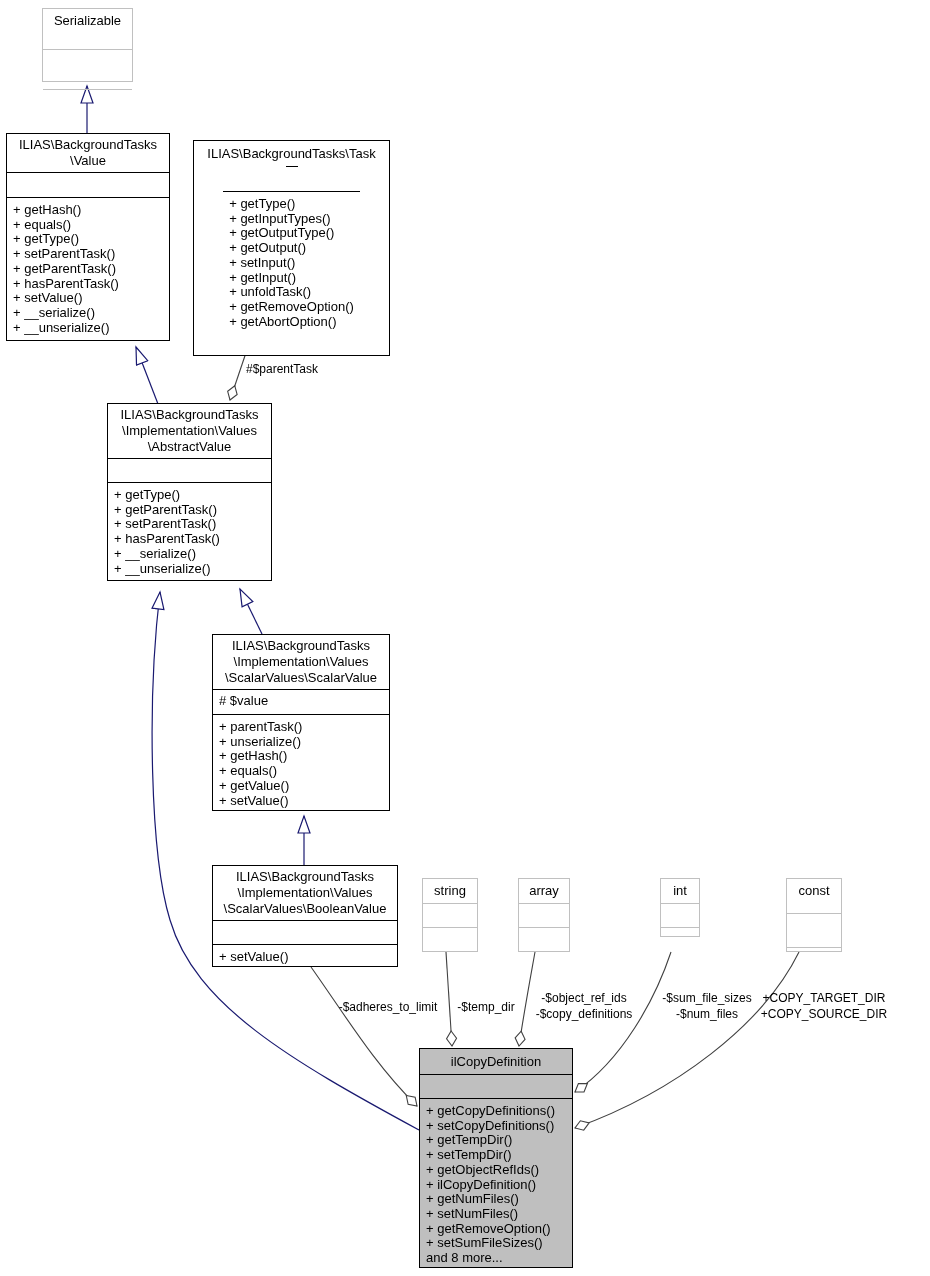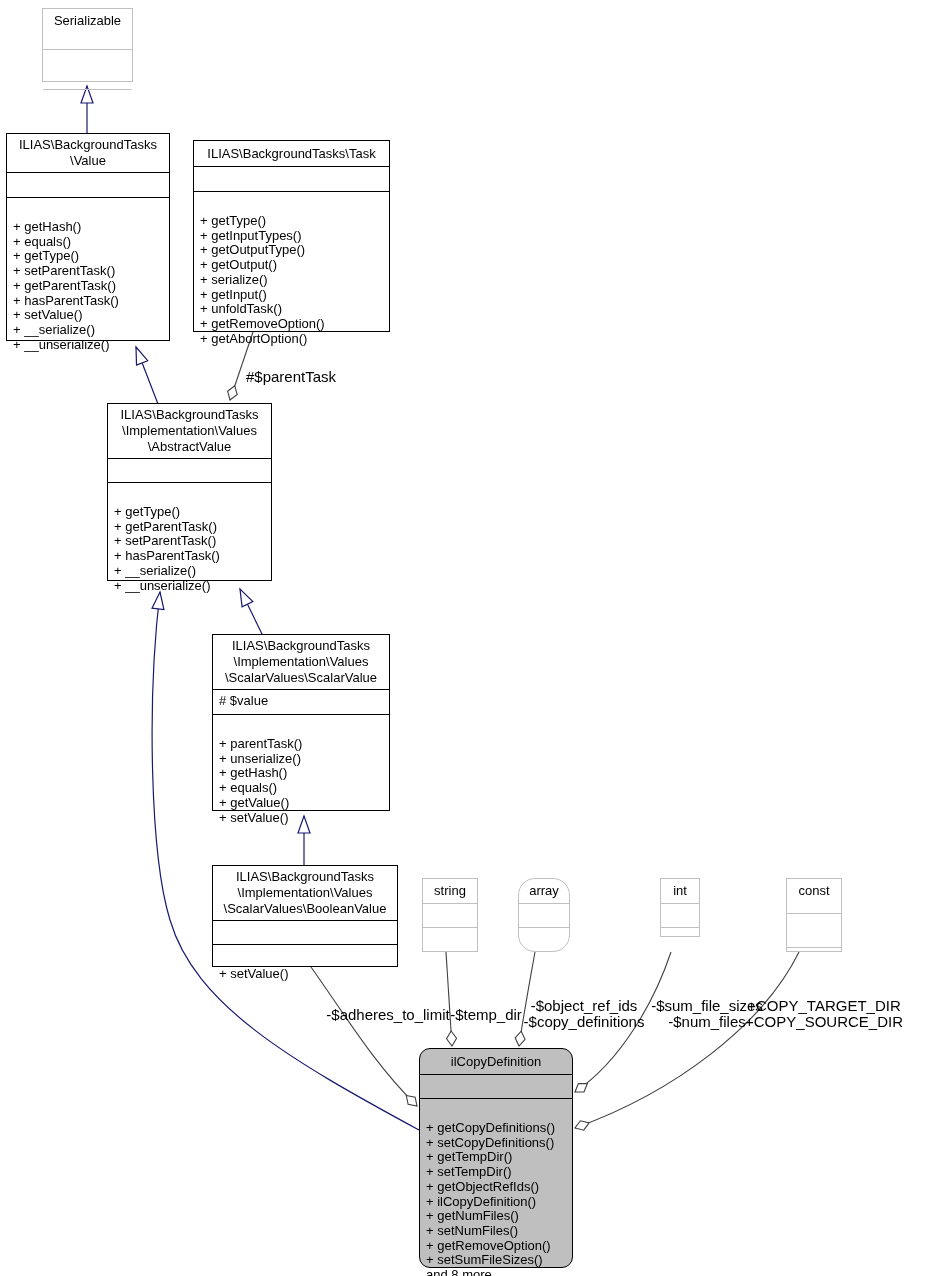--- a/index.html
+++ b/index.html
@@ -35,7 +35,7 @@
   #b-serializable .t{height:24px;} #b-serializable .a{height:24px;}
   #b-value{left:6px;top:133px;width:164px;height:208px;}
   #b-value .t{height:38px;} #b-value .a{height:25px;}
-  #b-task{left:193px;top:140px;width:197px;height:192px;}
+  #b-task{left:193px;top:140px;width:197px;height:216px;align-items:center;}
   #b-task .t{height:25px;} #b-task .a{height:25px;}
   #b-abstract{left:107px;top:403px;width:165px;height:178px;}
   #b-abstract .t{height:54px;} #b-abstract .a{height:24px;}

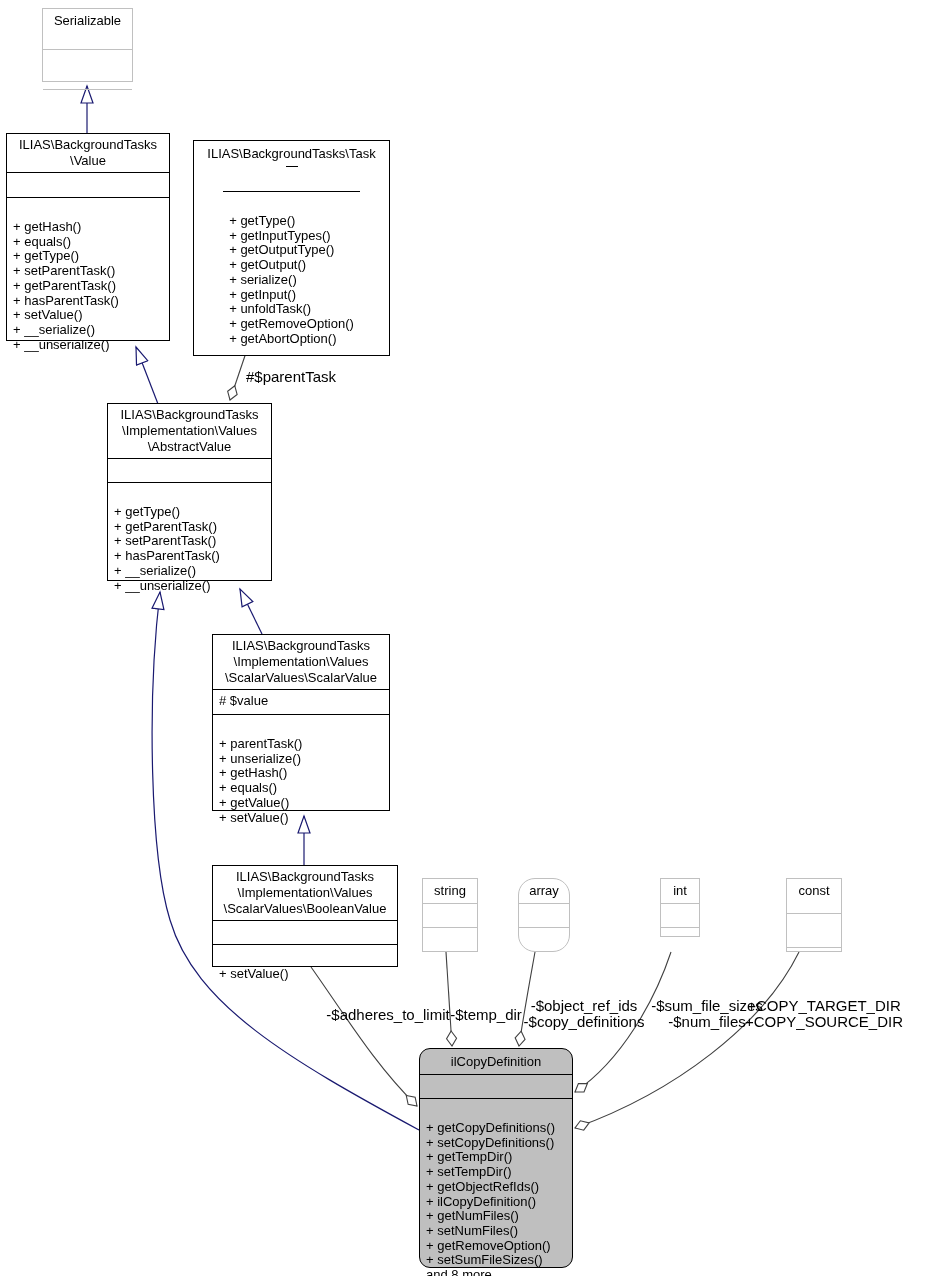--- a/index.html
+++ b/index.html
@@ -24,7 +24,7 @@
     white-space:nowrap;
   }
   .ubox .a{flex:0 0 auto;}
-  .ubox .m{flex:1 1 auto;padding-top:22px;}
+  .ubox .m{flex:1 1 auto;padding-top:5px;}
   
   .ubox.ext{border:1px solid #c0c0c0;}
   .ubox.ext .a,.ubox.ext .m{border-top:1px solid #c0c0c0;}

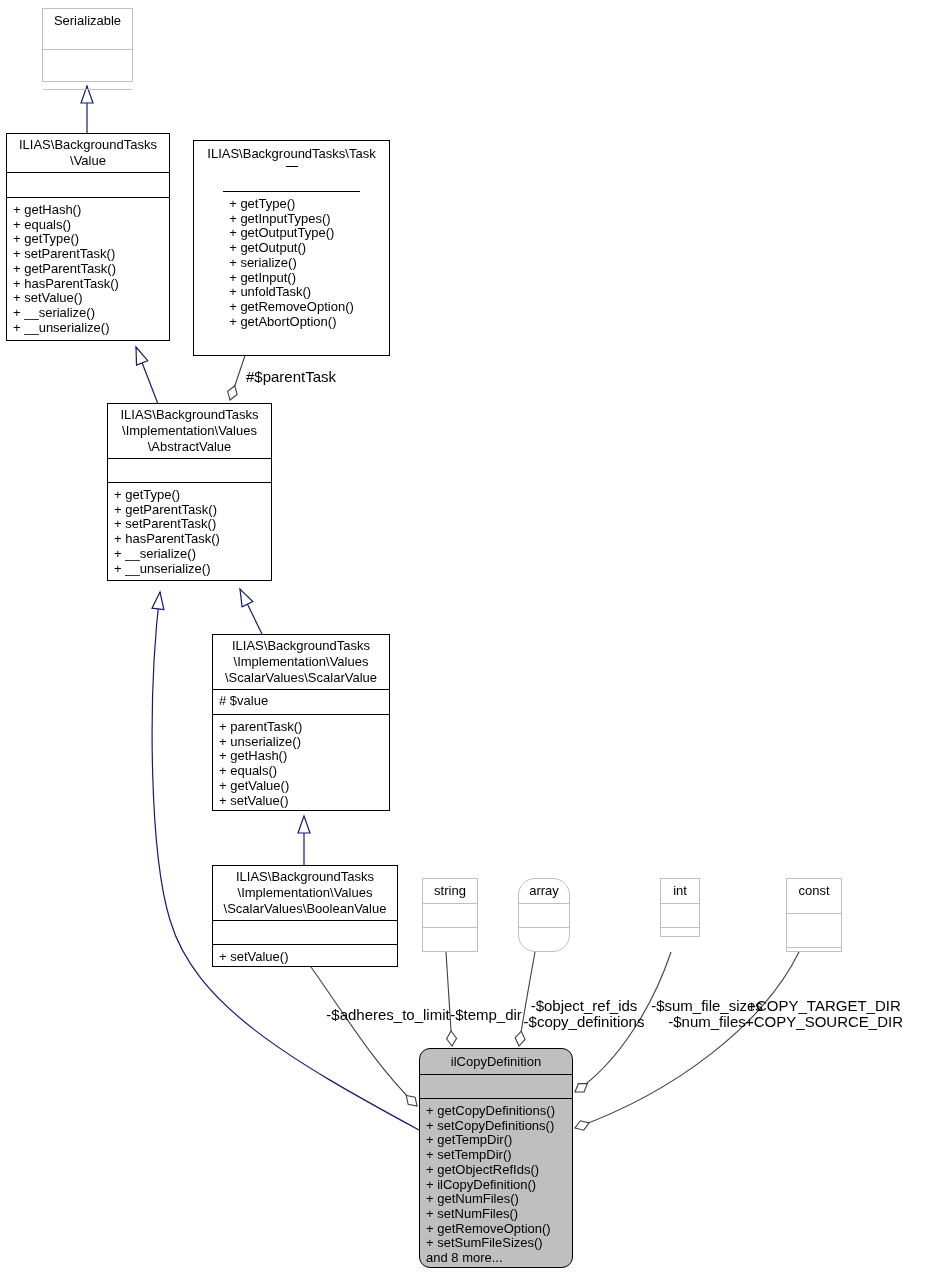--- a/index.html
+++ b/index.html
@@ -131,7 +131,7 @@
       <div>+ getInputTypes()</div>
       <div>+ getOutputType()</div>
       <div>+ getOutput()</div>
-      <div>+ serialize()</div>
+      <div>+ setInput()</div>
       <div>+ getInput()</div>
       <div>+ unfoldTask()</div>
       <div>+ getRemoveOption()</div>

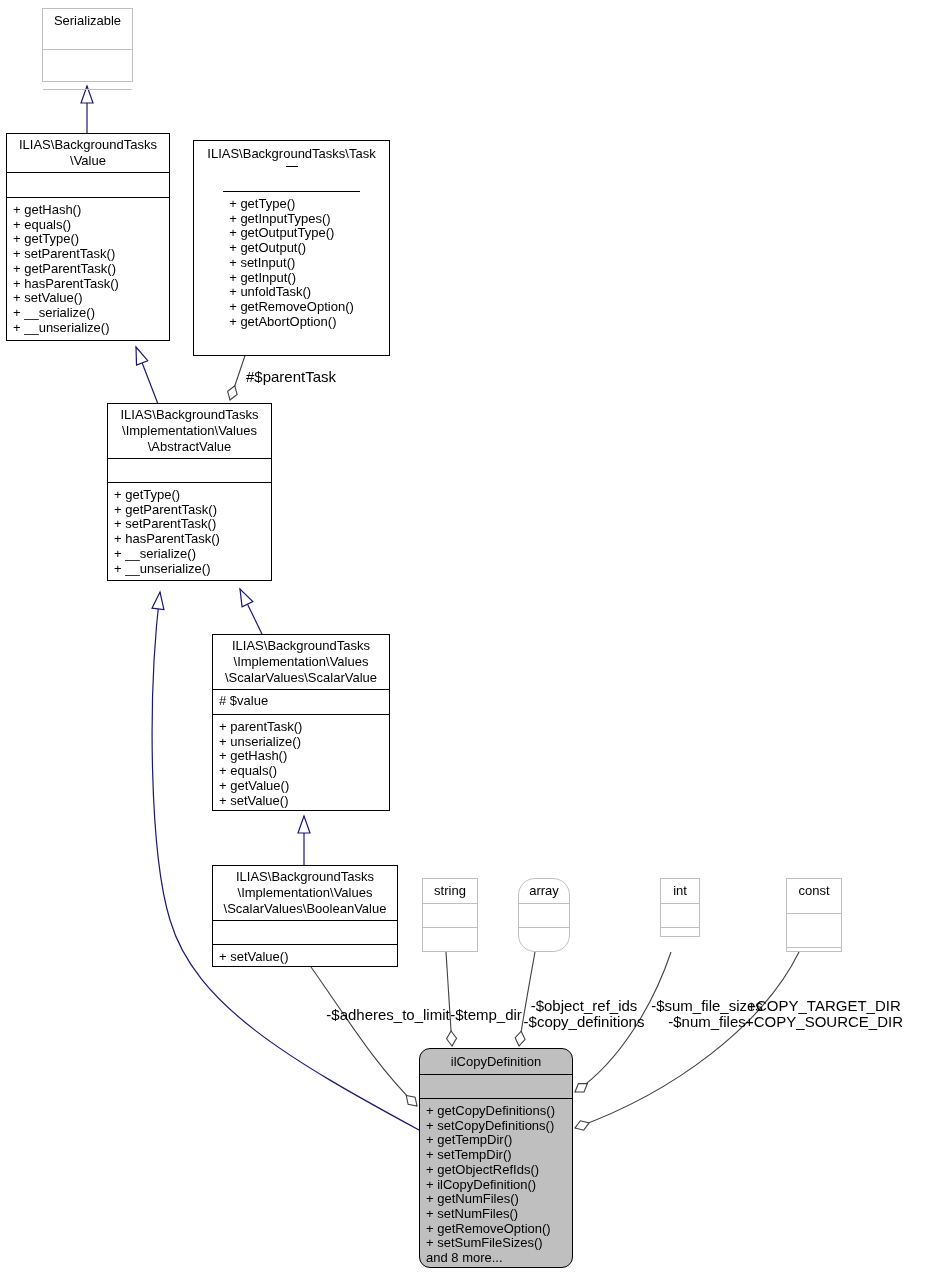--- a/index.html
+++ b/index.html
@@ -55,9 +55,8 @@
   #b-ilcopy .t{height:25px;} #b-ilcopy .a{height:24px;}
 
   .elabel{
-    position:absolute;z-index:3;font-size:15px;line-height:15.5px;
+    position:absolute;z-index:3;font-size:12px;line-height:15.5px;
     white-space:nowrap;
-    margin-top:7px;
   }
   .elabel.ctr{transform:translateX(-50%);text-align:center;}
   #l-parent{left:246px;top:362px;}

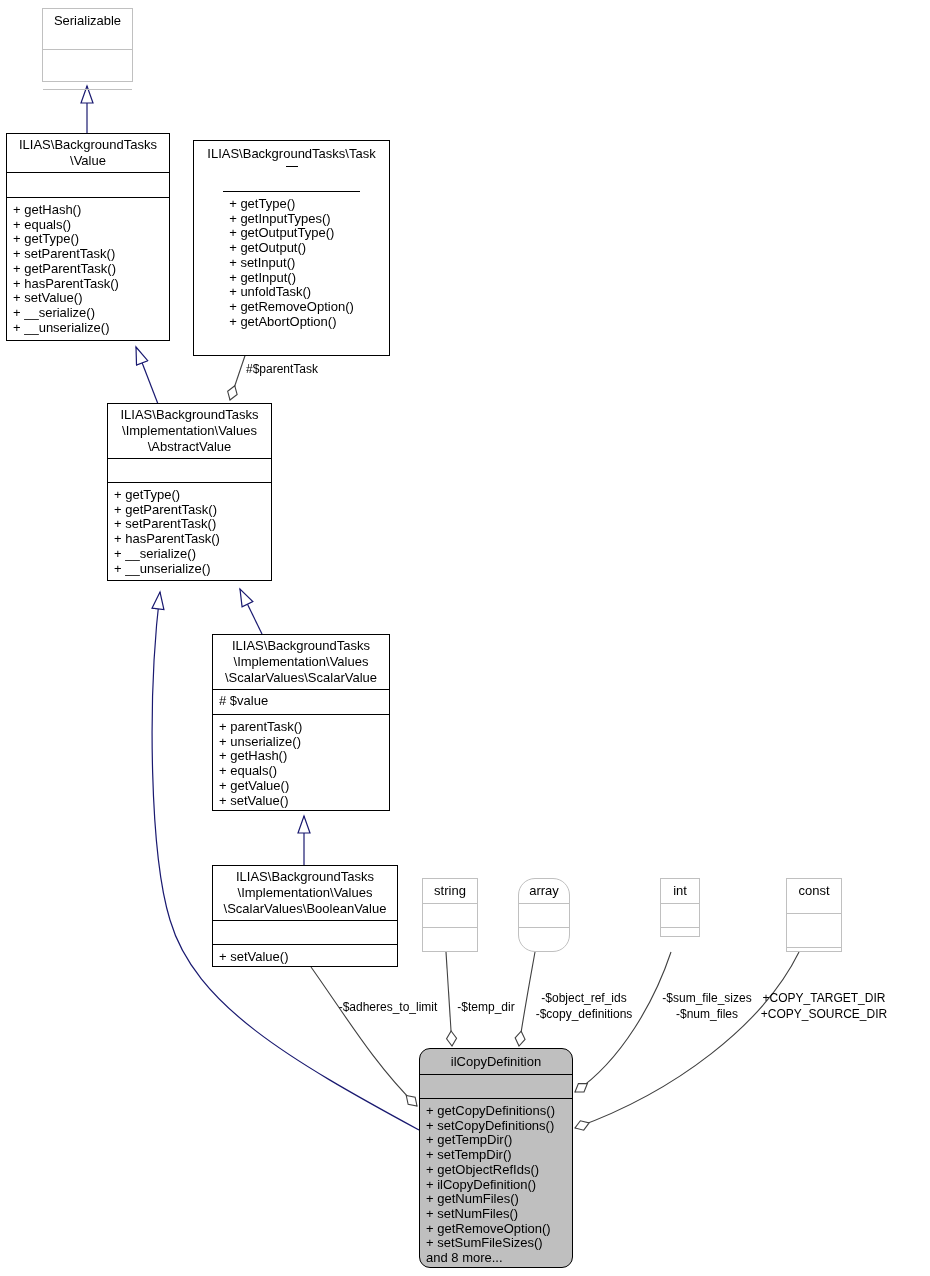--- a/index.html
+++ b/index.html
@@ -45,7 +45,7 @@
   #b-boolean .t{height:54px;} #b-boolean .a{height:24px;}
   #b-string{left:422px;top:878px;width:56px;height:74px;}
   #b-string .t{height:24px;} #b-string .a{height:24px;}
-  #b-array{left:518px;top:878px;width:52px;height:74px;border-radius:17px;}
+  #b-array{left:518px;top:878px;width:52px;height:74px;}
   #b-array .t{height:24px;} #b-array .a{height:24px;}
   #b-int{left:660px;top:878px;width:40px;height:59px;}
   #b-int .t{height:24px;} #b-int .a{height:24px;}

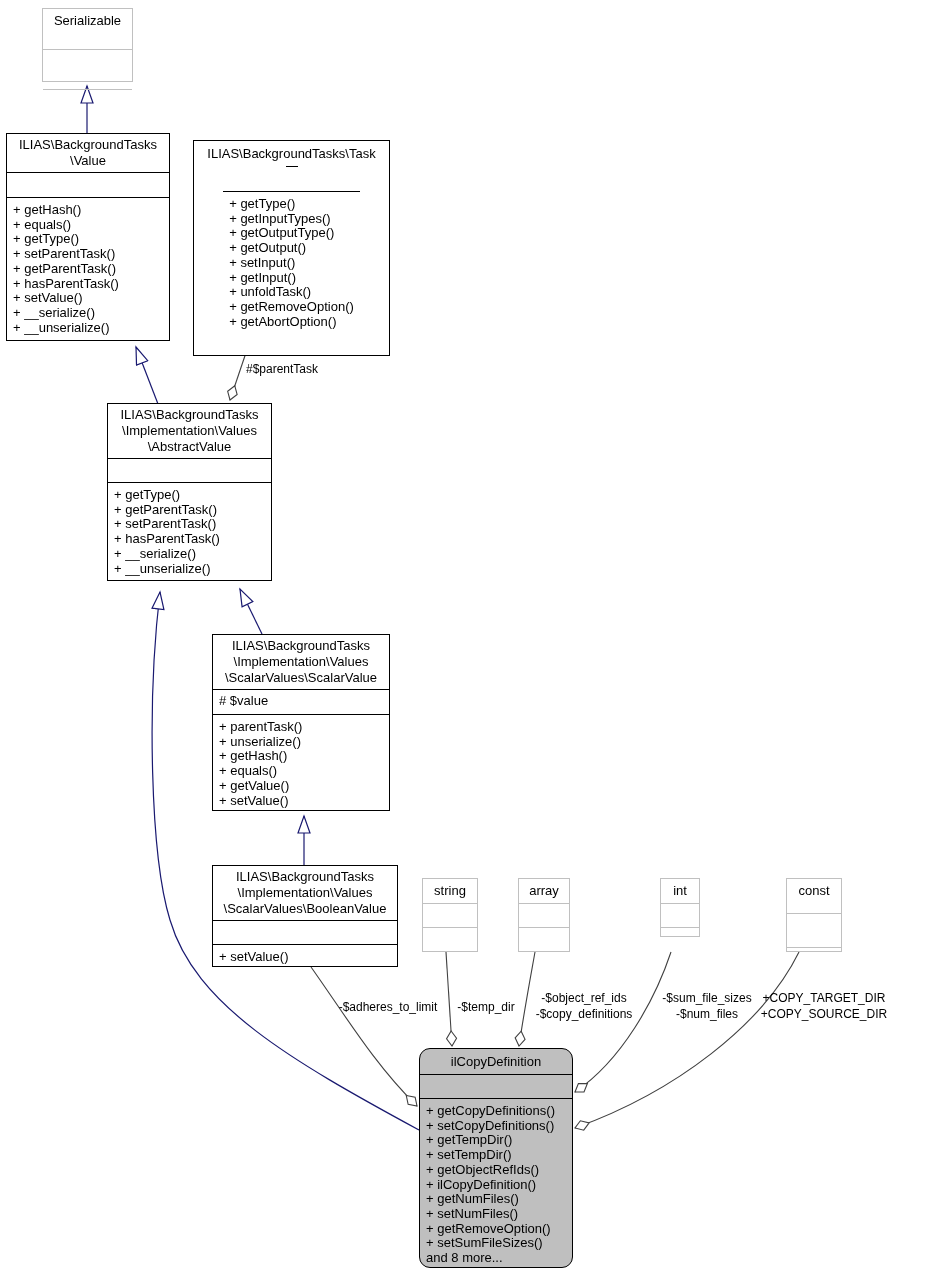--- a/index.html
+++ b/index.html
@@ -29,7 +29,7 @@
   .ubox.ext{border:1px solid #c0c0c0;}
   .ubox.ext .a,.ubox.ext .m{border-top:1px solid #c0c0c0;}
   
-  .ubox.hl{background:#bfbfbf;border-radius:11px;}
+  .ubox.hl{background:#bfbfbf;}
 
   #b-serializable{left:42px;top:8px;width:91px;height:74px;gap:16px;}
   #b-serializable .t{height:24px;} #b-serializable .a{height:24px;}

